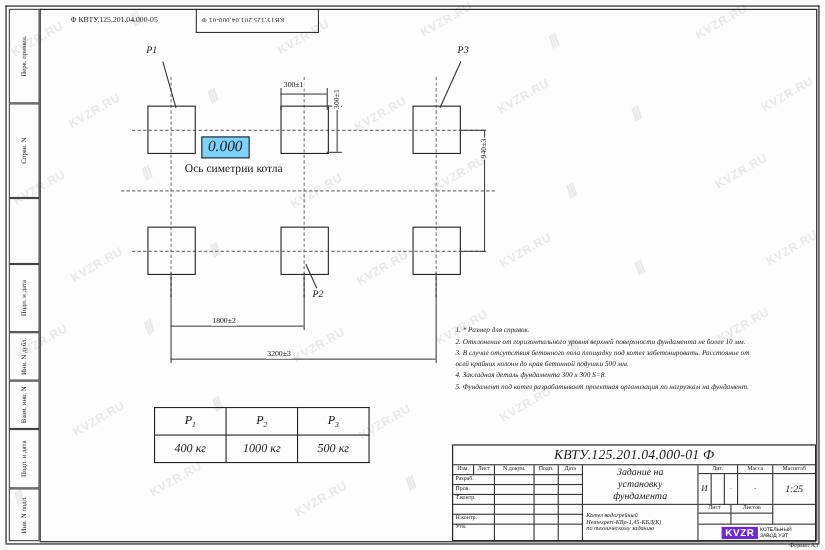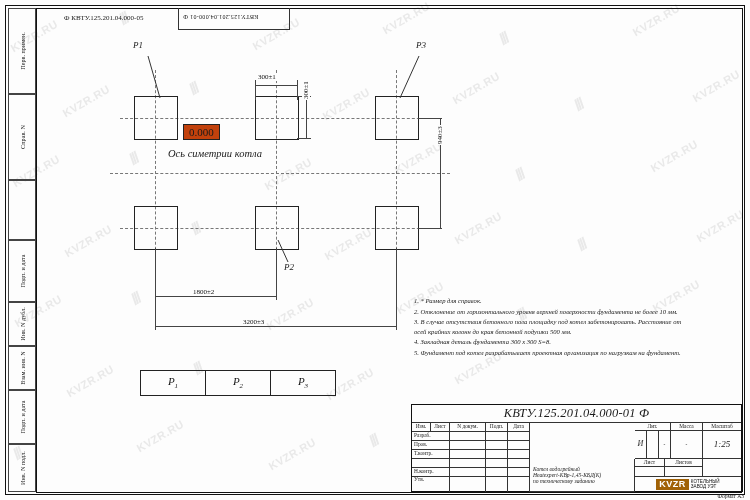--- a/index.html
+++ b/index.html
@@ -32,7 +32,7 @@
   .dimtxt{position:absolute;font-size:7px;font-family:"Liberation Serif",serif;color:#111;background:#fdfdfd;padding:0 1px;}
   .lbl{position:absolute;font-size:9px;font-style:italic;font-family:"Liberation Serif",serif;}
 
-  .zerobox{position:absolute;border:1px solid #222;padding:1px 5px;font-size:11px;background:#c2410c;}
+  .zerobox{position:absolute;border:1px solid #222;padding:1px 5px;font-size:14px;font-style:italic;background:#7dd3fc;}
   .axis-label{position:absolute;font-size:10.5px;font-style:italic;}
 
   

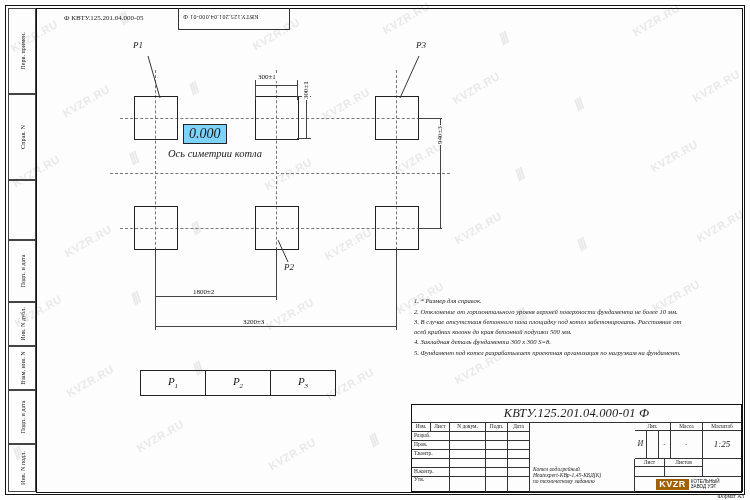--- a/index.html
+++ b/index.html
@@ -33,7 +33,7 @@
   .lbl{position:absolute;font-size:9px;font-style:italic;font-family:"Liberation Serif",serif;}
 
   .zerobox{position:absolute;border:1px solid #222;padding:1px 5px;font-size:14px;font-style:italic;background:#7dd3fc;}
-  .axis-label{position:absolute;font-size:10.5px;font-style:italic;}
+  .axis-label{position:absolute;font-size:10.5px;}
 
   
   .notes{position:absolute;font-size:6.6px;line-height:1.45;font-style:italic;width:268px;}

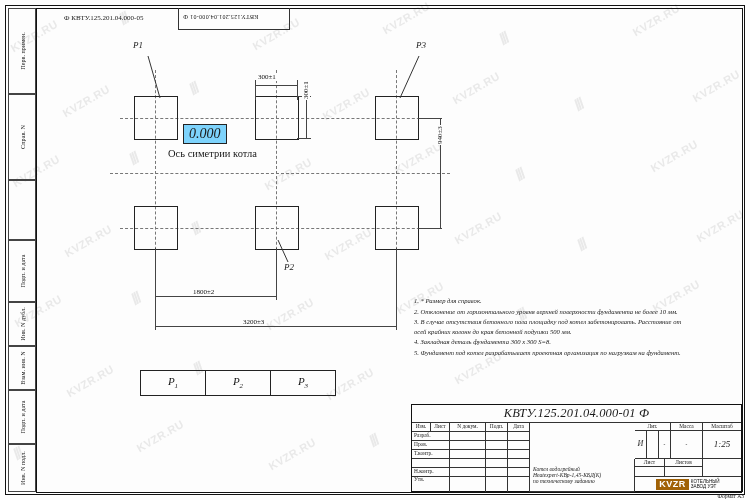--- a/index.html
+++ b/index.html
@@ -219,6 +219,11 @@
       <td class="h">Р<sub>2</sub></td>
       <td class="h">Р<sub>3</sub></td>
     </tr>
+    <tr>
+      <td>400 кг</td>
+      <td>1000 кг</td>
+      <td>500 кг</td>
+    </tr>
   </tbody>
     </table>
 

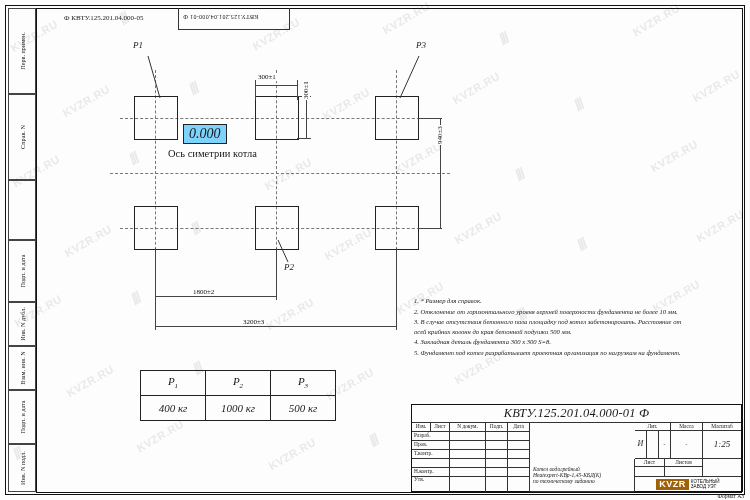--- a/index.html
+++ b/index.html
@@ -269,6 +269,11 @@
     <div class="tbc br" style="left:74px;top:72px;width:22px;height:15px;"></div>
     <div class="tbc br" style="left:96px;top:72px;width:22px;height:15px;"></div>
 
+    <div class="tbc bb br" style="left:118px;top:18px;width:105px;height:36px;flex-direction:column;">
+      <div class="ttl">Задание на</div>
+      <div class="ttl">установку</div>
+      <div class="ttl">фундамента</div>
+    </div>
 
     <div class="tbc bb br" style="left:223px;top:18px;width:36px;height:8px;">Лит.</div>
     <div class="tbc bb br" style="left:259px;top:18px;width:32px;height:8px;">Масса</div>

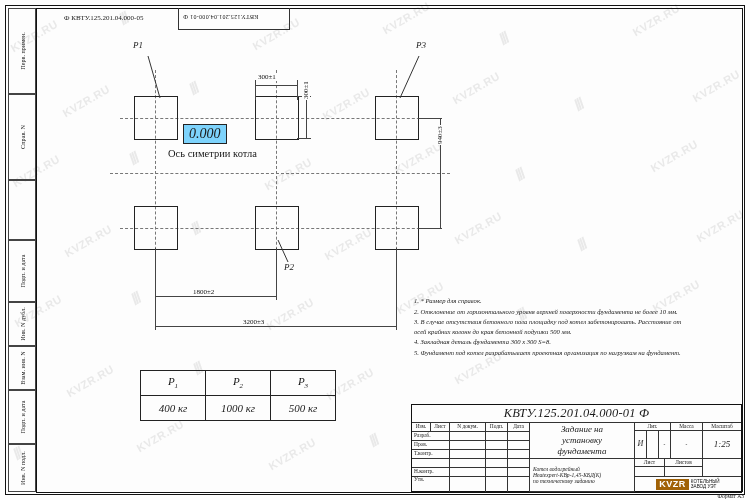--- a/index.html
+++ b/index.html
@@ -57,7 +57,7 @@
   .sub{font-size:5.6px;font-style:italic;}
 
   .logo{position:absolute;display:flex;align-items:center;gap:2px;}
-  .logo .k{background:#a16207;color:#fff;font-family:"Liberation Sans",sans-serif;font-weight:bold;
+  .logo .k{background:#6d28d9;color:#fff;font-family:"Liberation Sans",sans-serif;font-weight:bold;
            font-size:9px;padding:1px 3px;letter-spacing:.5px;}
   .logo .t{font-size:4.6px;line-height:1.15;font-family:"Liberation Sans",sans-serif;color:#111;text-align:left;}
 

